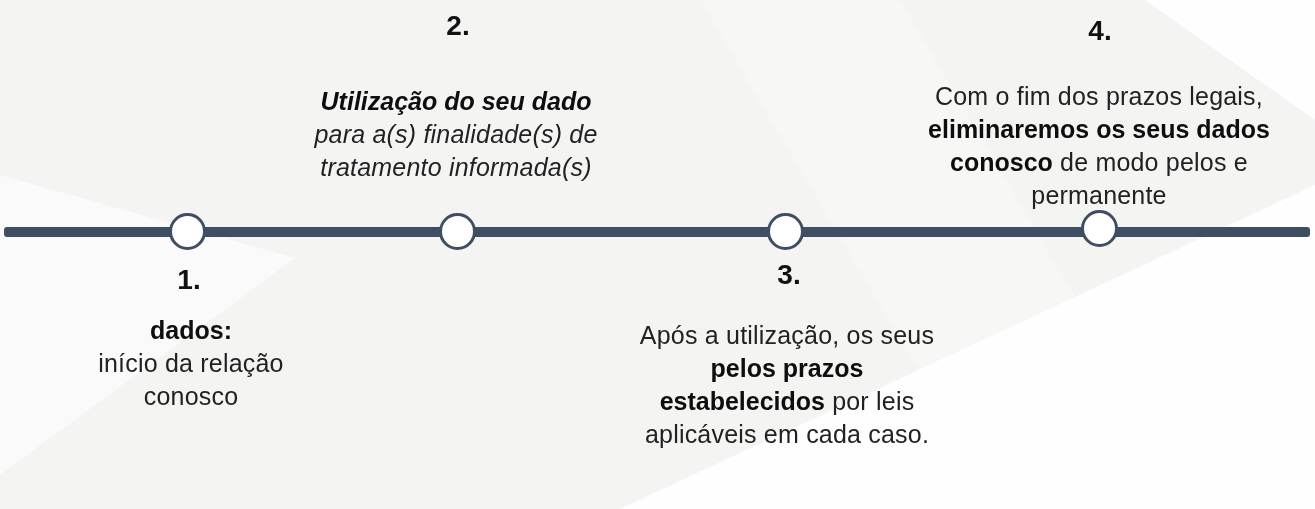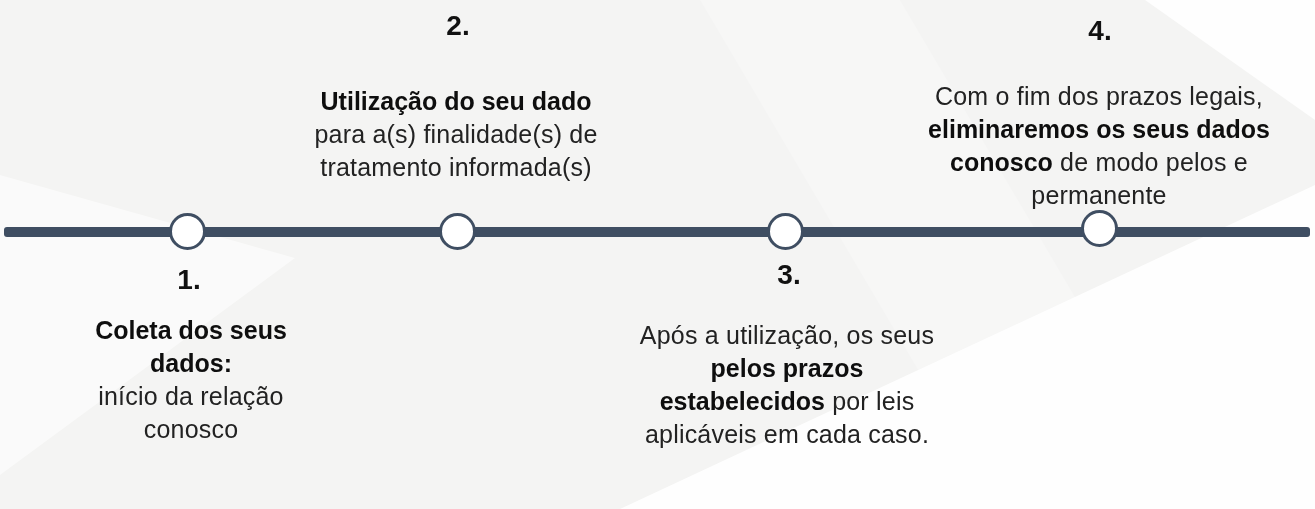--- a/index.html
+++ b/index.html
@@ -51,7 +51,7 @@
     color:#222;letter-spacing:.2px;
   }
   .txt-1{left:191px;top:314px;width:320px;}
-  .txt-2{left:456px;top:85px;width:440px;}
+  .txt-2{left:456px;top:85px;width:440px;font-style:italic;}
   .txt-3{left:787px;top:319px;width:440px;}
   .txt-4{left:1099px;top:80px;width:460px;}
   .step-text .bold{font-weight:700;color:#0e0e0e;letter-spacing:0;}

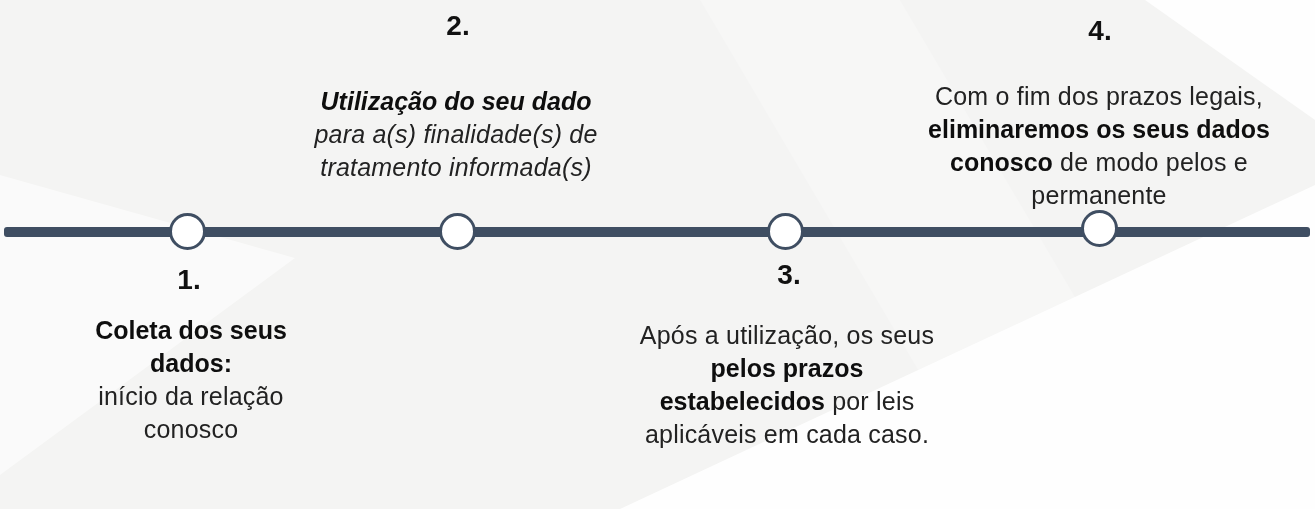--- a/index.html
+++ b/index.html
@@ -79,7 +79,6 @@
   <div class="step-number num-4">4.</div>
 
   <div class="step-text txt-1">
-      <div><span class="bold">Coleta dos seus</span></div>
       <div><span class="bold">dados:</span></div>
       <div><span>início da relação</span></div>
       <div><span>conosco</span></div>

